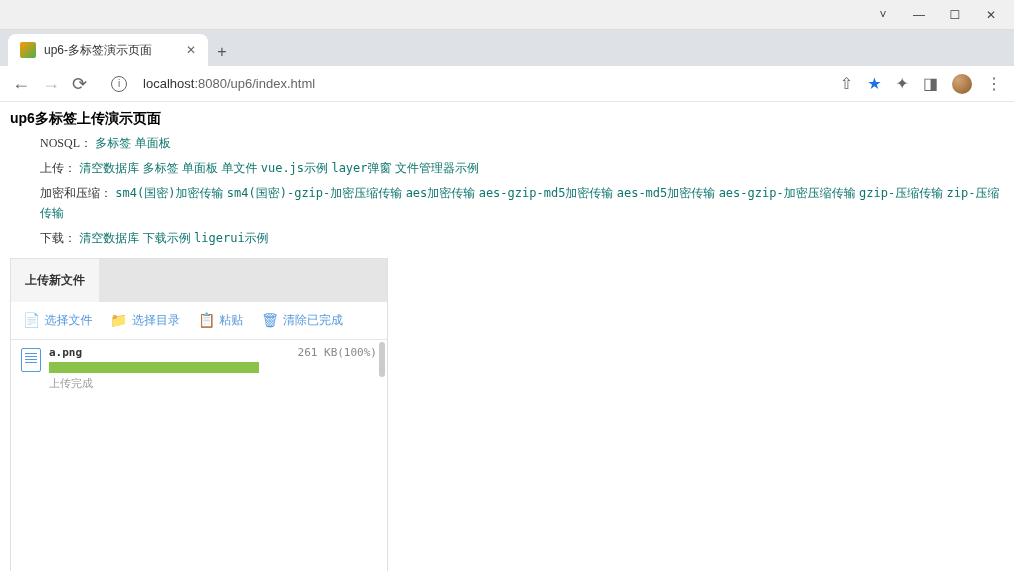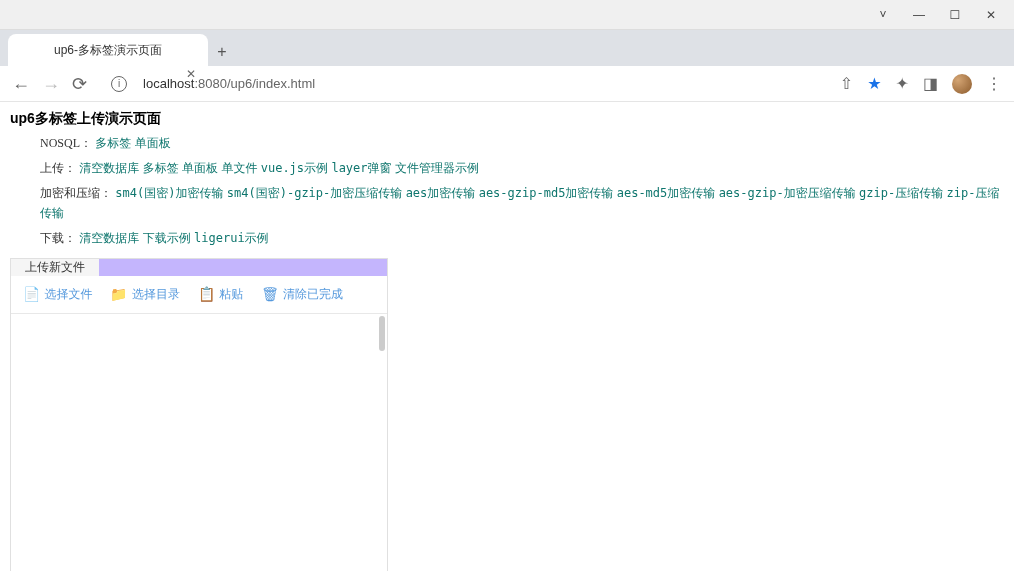--- a/index.html
+++ b/index.html
@@ -9,7 +9,7 @@
     .chrome-btn { width: 16px; height: 16px; display: flex; align-items: center; justify-content: center; cursor: pointer; color: #444; }
     
     .tab-bar { height: 36px; background: #dee1e6; display: flex; align-items: flex-end; padding-left: 8px; }
-    .browser-tab { background: #fff; height: 32px; display: flex; align-items: center; padding: 0 12px; border-radius: 8px 8px 0 0; gap: 8px; min-width: 200px; flex-direction: column; }
+    .browser-tab { background: #fff; height: 32px; display: flex; align-items: center; padding: 0 12px; border-radius: 8px 8px 0 0; gap: 8px; min-width: 200px; }
     .tab-favicon { width: 16px; height: 16px; background: linear-gradient(135deg, #ff9800, #4caf50); border-radius: 2px; }
     .tab-title { font-size: 12px; color: #333; }
     .tab-close { margin-left: auto; color: #666; cursor: pointer; }

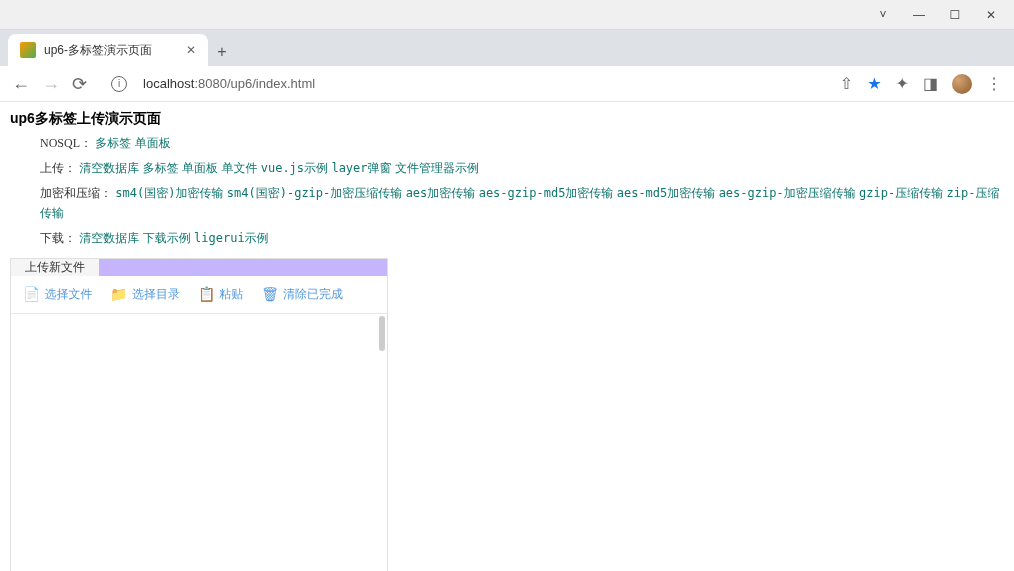--- a/index.html
+++ b/index.html
@@ -36,7 +36,7 @@
     .link { color: #0f766e; text-decoration: none; cursor: pointer; font-family: monospace, sans-serif; margin-top: 24px; }
     
     .upload-panel { margin-top: 10px; width: 378px; border: 1px solid #e0e0e0; }
-    .panel-tabs { display: flex; background: #c4b5fd; height: 17px; }
+    .panel-tabs { display: flex; background: #e5e5e5; height: 43px; font-weight: bold; }
     .panel-tab { padding: 0 14px; display: flex; align-items: center; color: #666; cursor: pointer; font-size: 12px; }
     .panel-tab.active { background: #f5f5f5; color: #333; }
     .panel-toolbar { display: flex; gap: 18px; padding: 10px 12px; background: #fff; border-bottom: 1px solid #e8e8e8; }

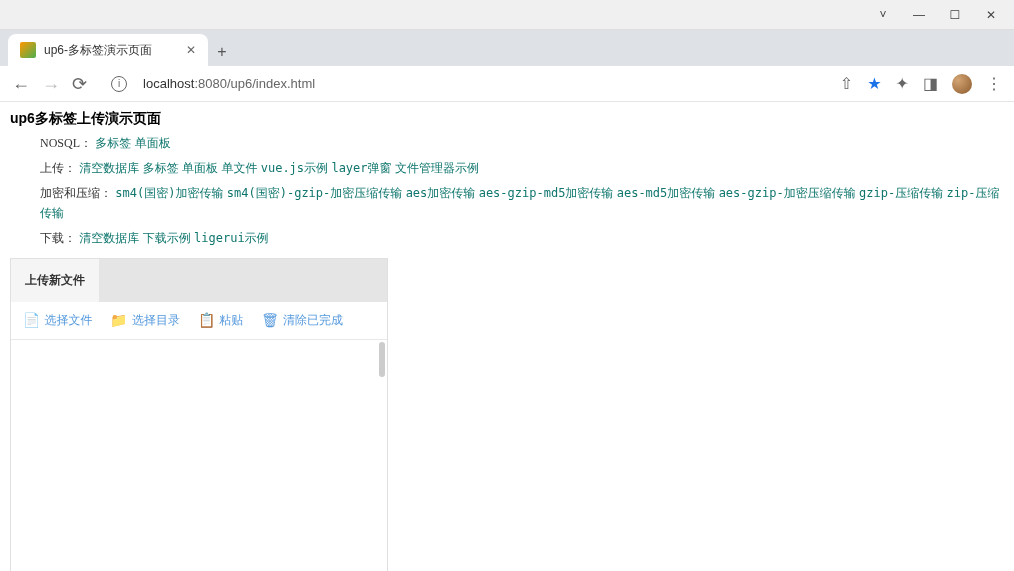--- a/index.html
+++ b/index.html
@@ -158,6 +158,19 @@
       </div>
     </div>
     <div class="file-list">
+      <div class="file-item">
+        <div class="file-icon"></div>
+        <div class="file-details">
+          <div class="file-header">
+            <span class="file-name">a.png</span>
+            <span class="file-size">261 KB(100%)</span>
+          </div>
+          <div class="progress-bar">
+            <div class="progress-fill"></div>
+          </div>
+          <div class="file-status">上传完成</div>
+        </div>
+      </div>
       <div class="scrollbar"></div>
     </div>
   </div>

